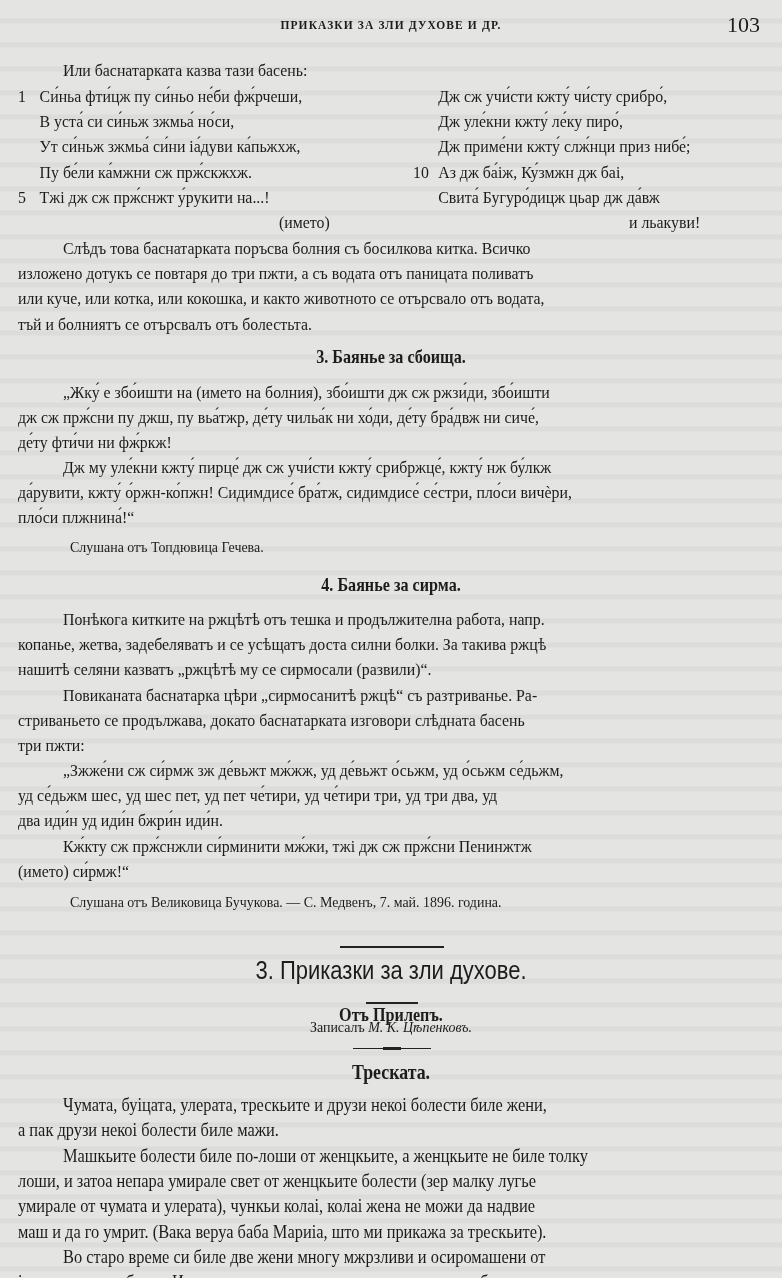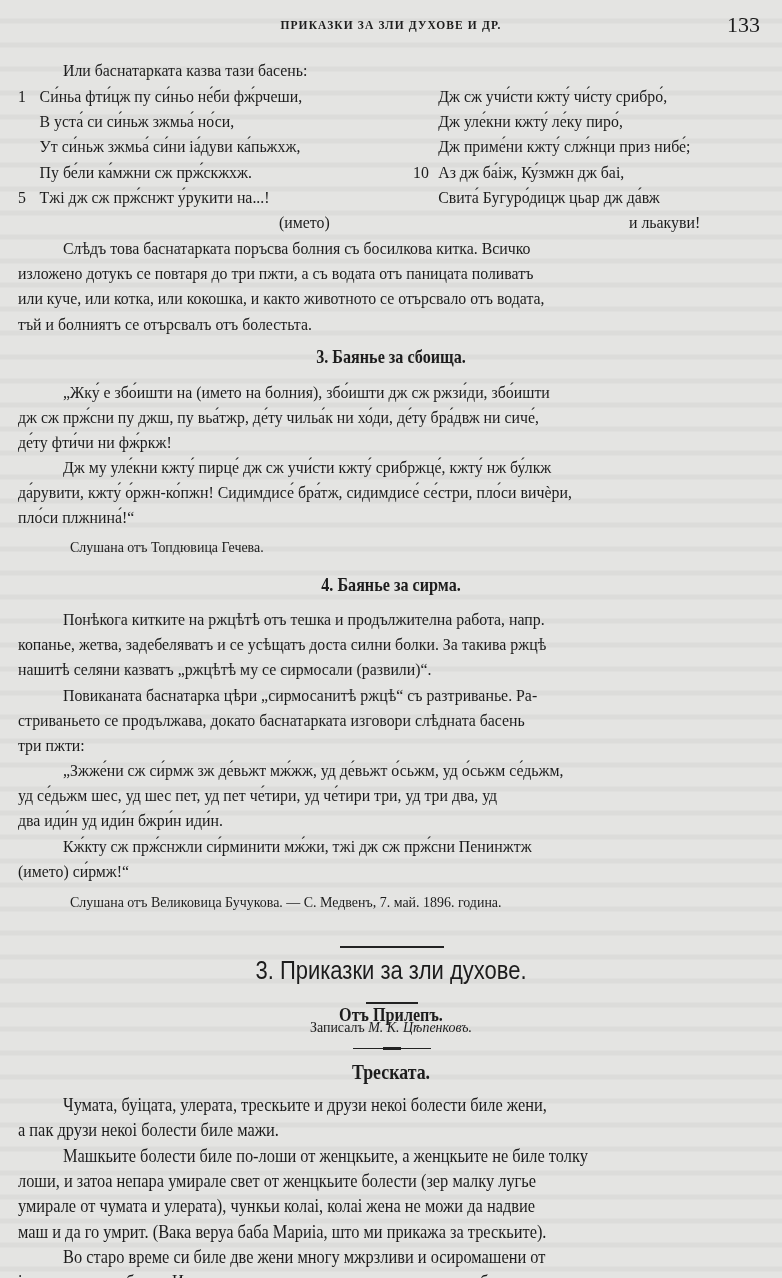--- a/index.html
+++ b/index.html
@@ -69,7 +69,7 @@
 
   <div class="running-head">
     <div class="running-title">ПРИКАЗКИ ЗА ЗЛИ ДУХОВЕ И ДР.</div>
-    <div class="page-number">133</div>
+    <div class="page-number">103</div>
   </div>
 
   <div class="block" style="top:58px; transform:scaleX(0.9);">

